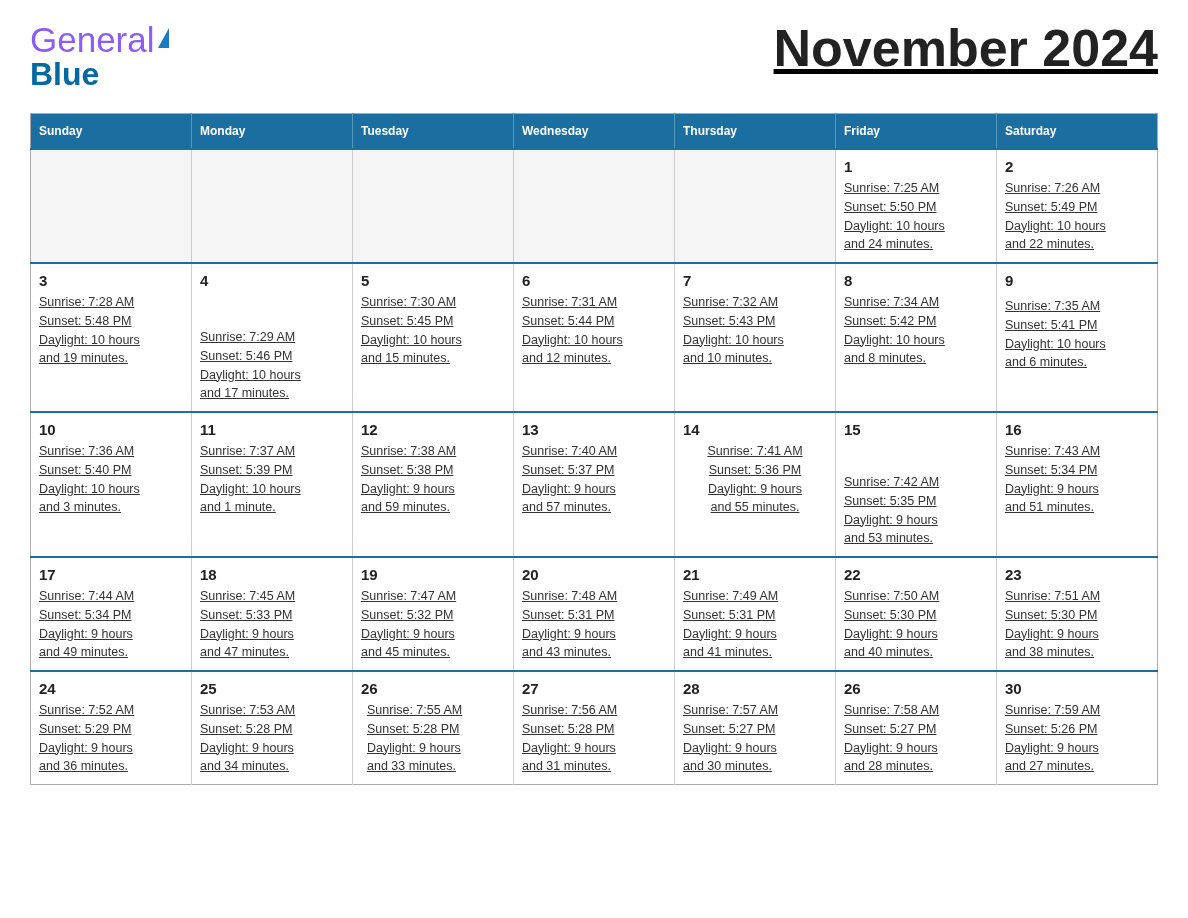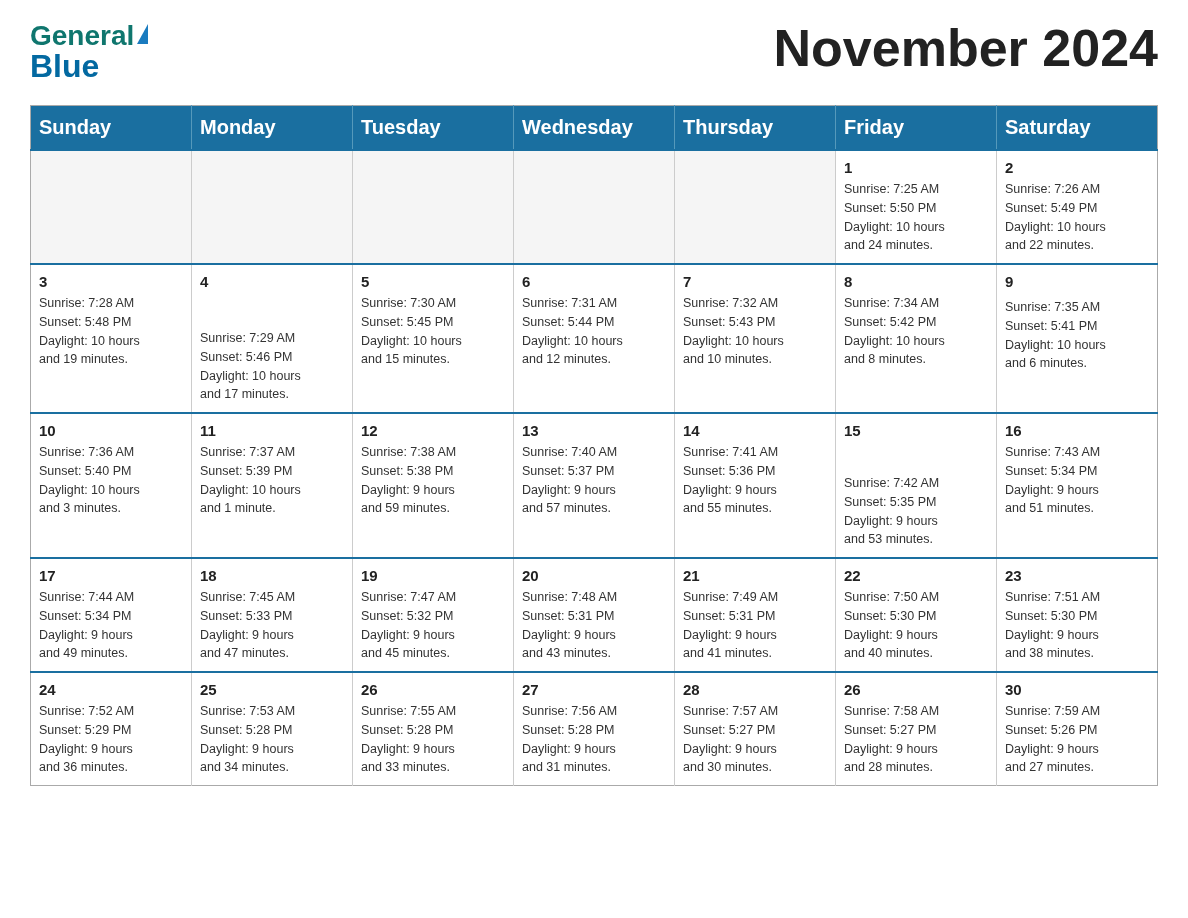--- a/index.html
+++ b/index.html
@@ -92,7 +92,7 @@
 <div class="header">
   <div class="logo">
     <div style="display:flex; align-items:center;">
-      <span style="font-size:28px; font-weight:bold; color:#0f766e;">General</span>
+      <span style="font-size:35px; font-weight:normal; color:#8b5cf6;">General</span>
       <span style="display:inline-block; width:0; height:0; border-left:11px solid transparent; border-bottom:20px solid #1a7bbf; margin-left:3px; position:relative; top:-2px;"></span>
     </div>
     <span style="font-size:32px; font-weight:bold; color:#0369a1; margin-top:-4px;">Blue</span>

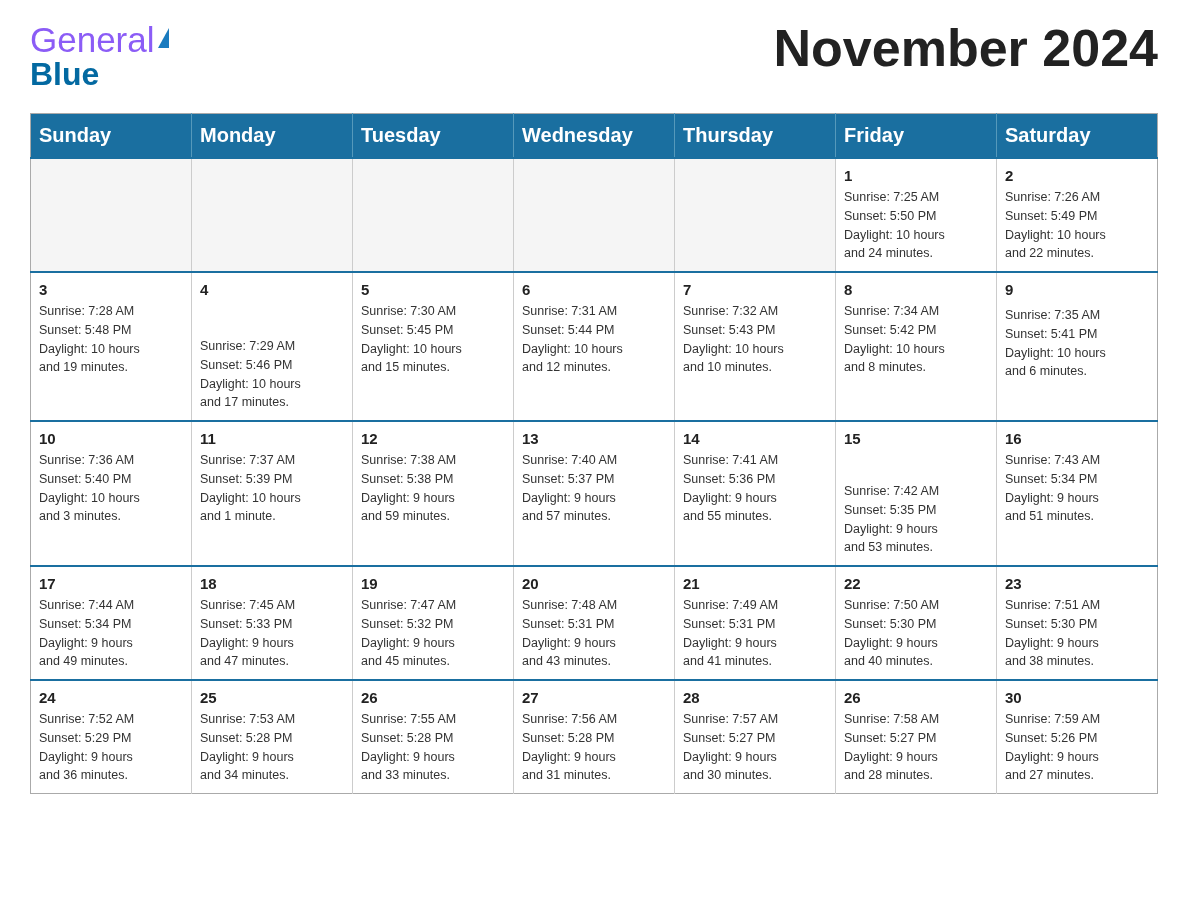--- a/index.html
+++ b/index.html
@@ -23,6 +23,7 @@
     }
     .title-block {
       text-align: right;
+      text-decoration: underline;
     }
     .month-title {
       font-size: 52px;

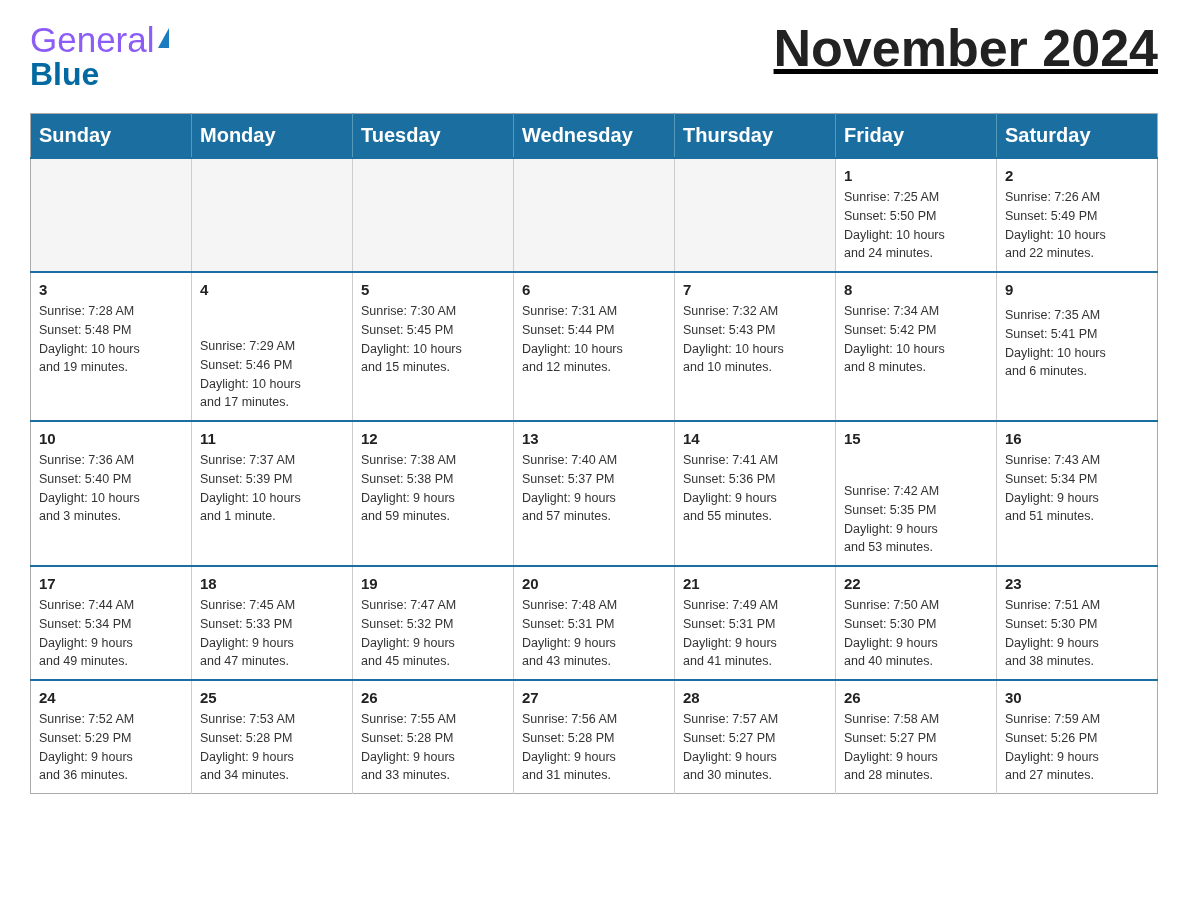--- a/index.html
+++ b/index.html
@@ -46,7 +46,7 @@
     }
     .calendar thead th {
       color: #fff;
-      font-size: 20px;
+      font-size: 12px;
       font-weight: bold;
       padding: 10px 8px;
       text-align: left;

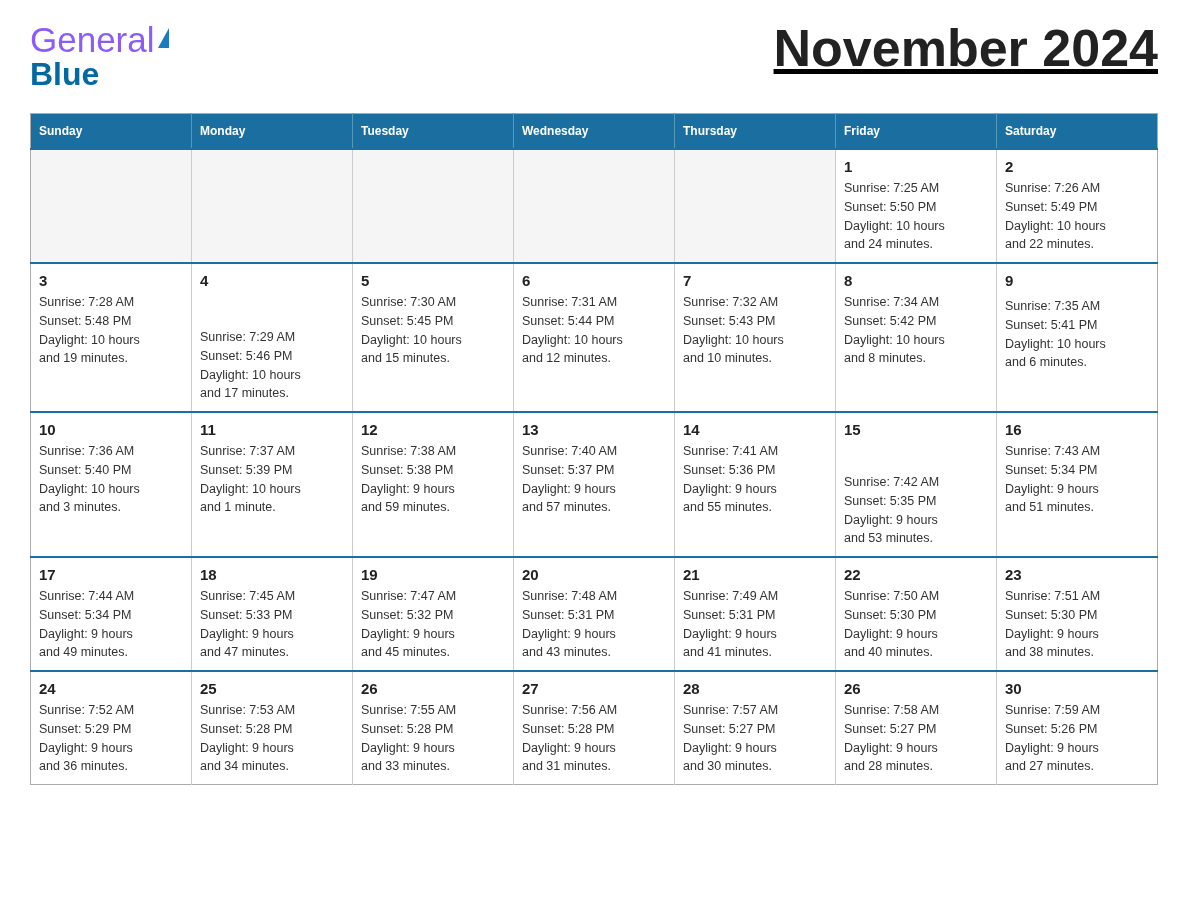--- a/index.html
+++ b/index.html
@@ -85,6 +85,7 @@
       font-size: 12.5px;
       color: #333;
       line-height: 1.5;
+      text-decoration: underline;
     }
   </style>
 </head>

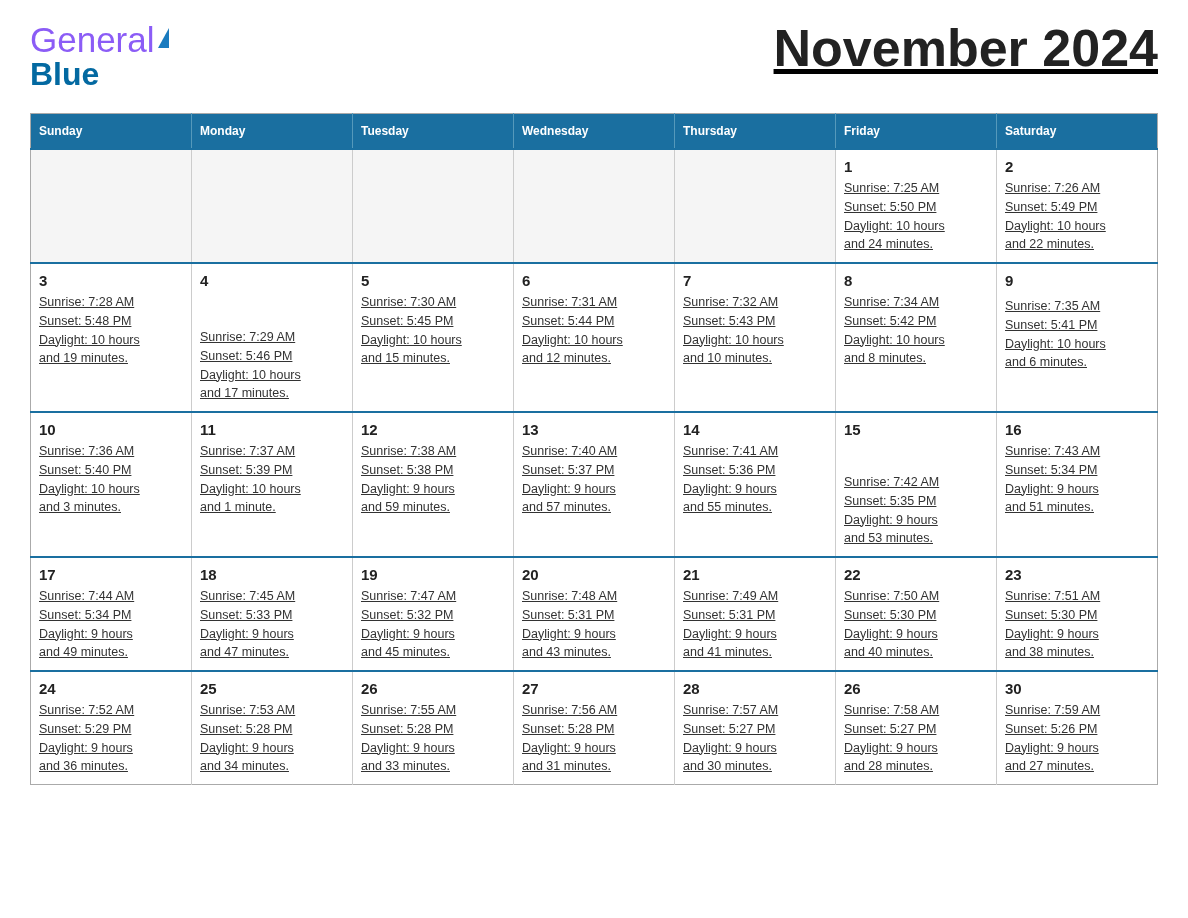--- a/index.html
+++ b/index.html
@@ -220,7 +220,7 @@
         </td>
         <td>
           <span class="day-num">14</span>
-          <div class="day-info" style="white-space: pre-line;">Sunrise: 7:41 AM
+          <div class="day-info" style="white-space: pre-line; text-align: center;">Sunrise: 7:41 AM
 Sunset: 5:36 PM
 Daylight: 9 hours
 and 55 minutes.</div>

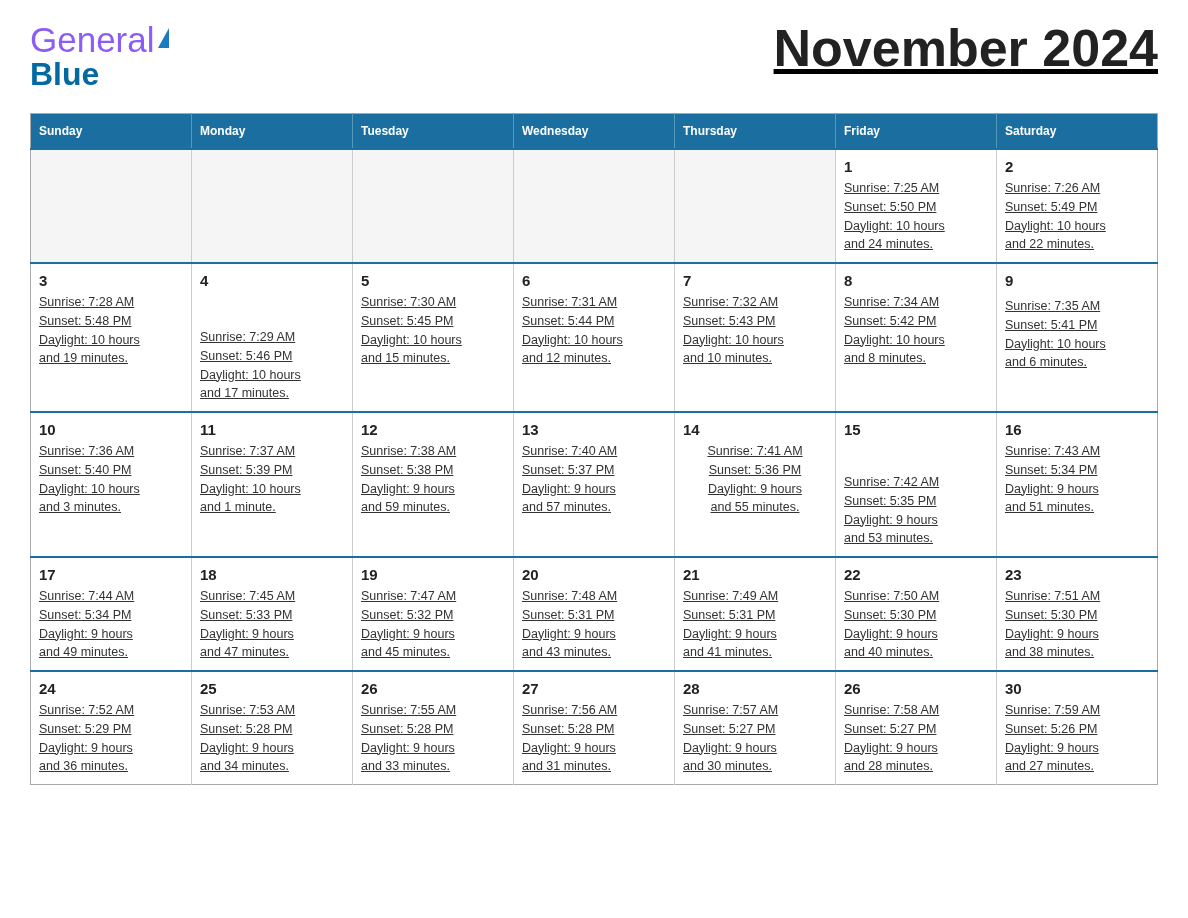--- a/index.html
+++ b/index.html
@@ -308,7 +308,7 @@
         </td>
         <td>
           <span class="day-num">26</span>
-          <div class="day-info" style="white-space: pre-line;">Sunrise: 7:55 AM
+          <div class="day-info" style="white-space: pre-line; margin-left: 6px;">Sunrise: 7:55 AM
 Sunset: 5:28 PM
 Daylight: 9 hours
 and 33 minutes.</div>

